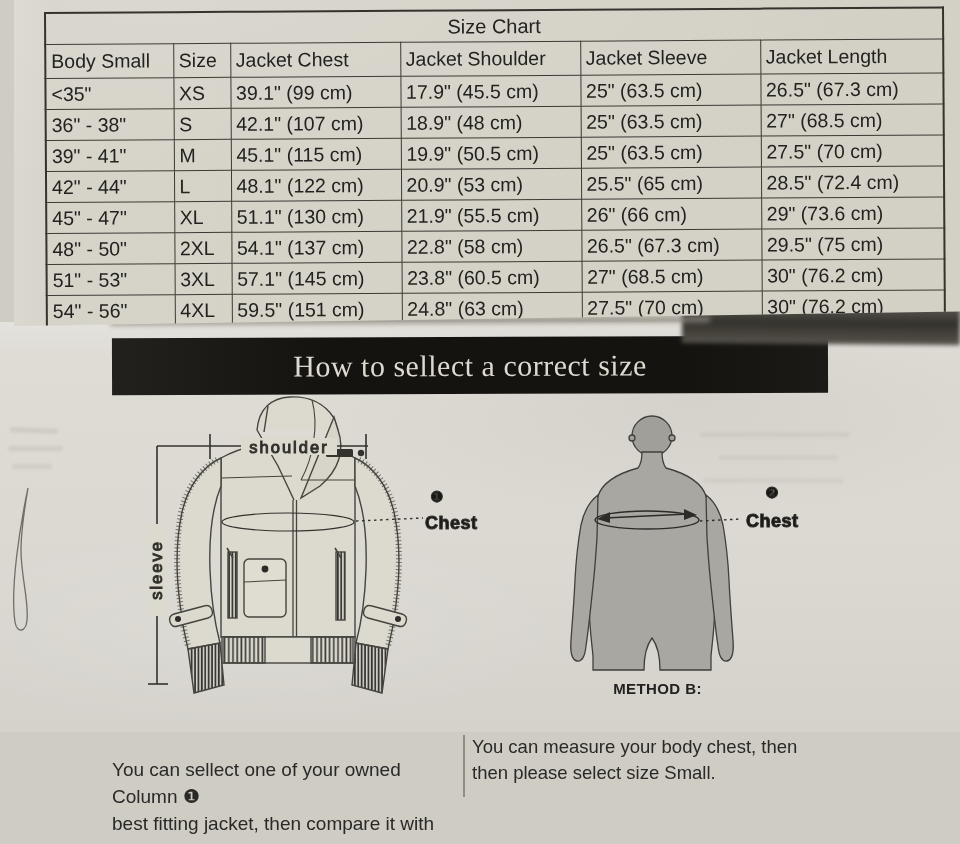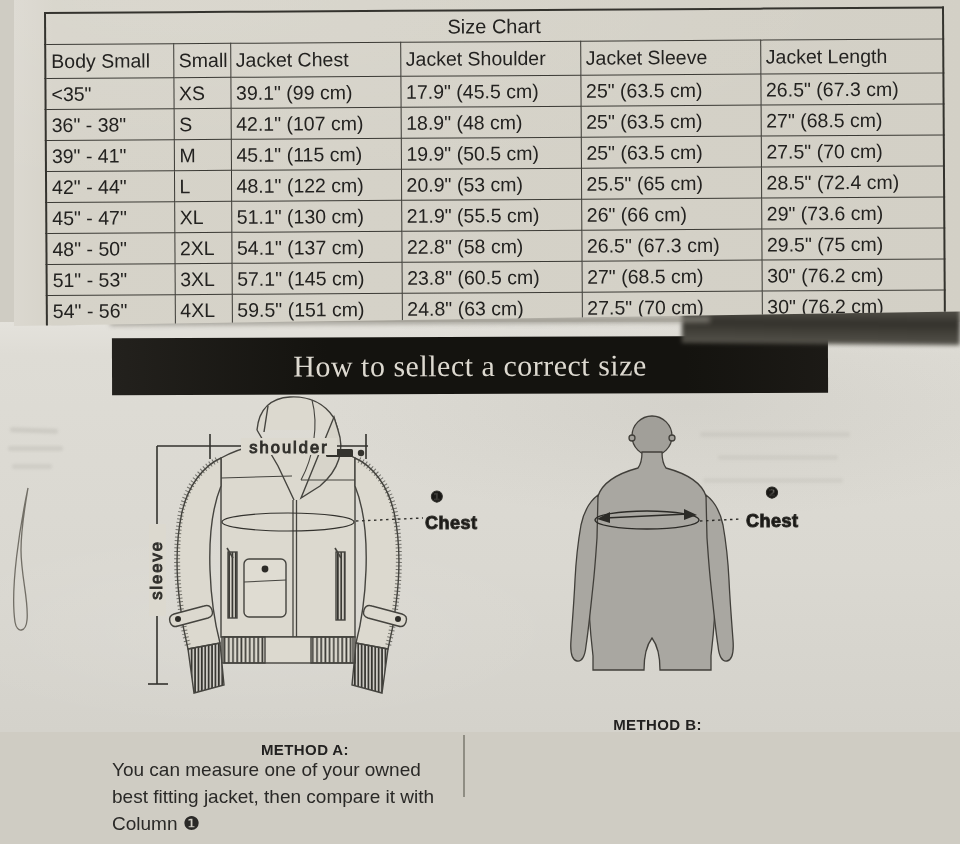--- a/index.html
+++ b/index.html
@@ -200,7 +200,7 @@
             </tr>
             <tr>
               <td class="head-cell">Body Small</td>
-              <td class="head-cell">Small</td>
+              <td class="head-cell">Size</td>
               <td class="head-cell">Jacket Chest</td>
               <td class="head-cell">Jacket Shoulder</td>
               <td class="head-cell">Jacket Sleeve</td>

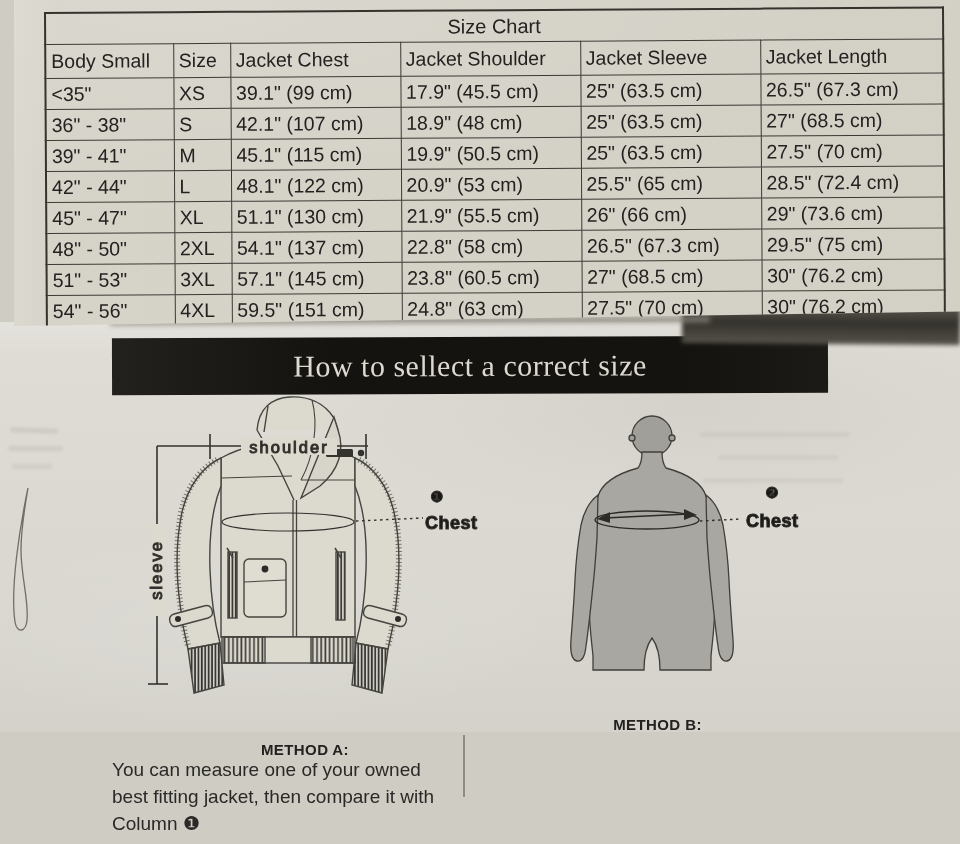--- a/index.html
+++ b/index.html
@@ -48,7 +48,7 @@
   .body-fig{left:560px;top:86px;width:320px;height:265px;}
   .pen-mark{left:0;top:58px;width:70px;height:290px;}
 
-  .method-head{position:absolute;text-align:center;color:#222120;margin-top:36px;}
+  .method-head{position:absolute;text-align:center;color:#222120;}
   .method-head .m-title{font-size:15px;font-weight:bold;letter-spacing:.4px;}
   .method-head .m-sub{font-size:16.5px;font-weight:bold;letter-spacing:.3px;margin-top:7px;}
   .method-a-head{left:150px;top:383px;width:310px;}

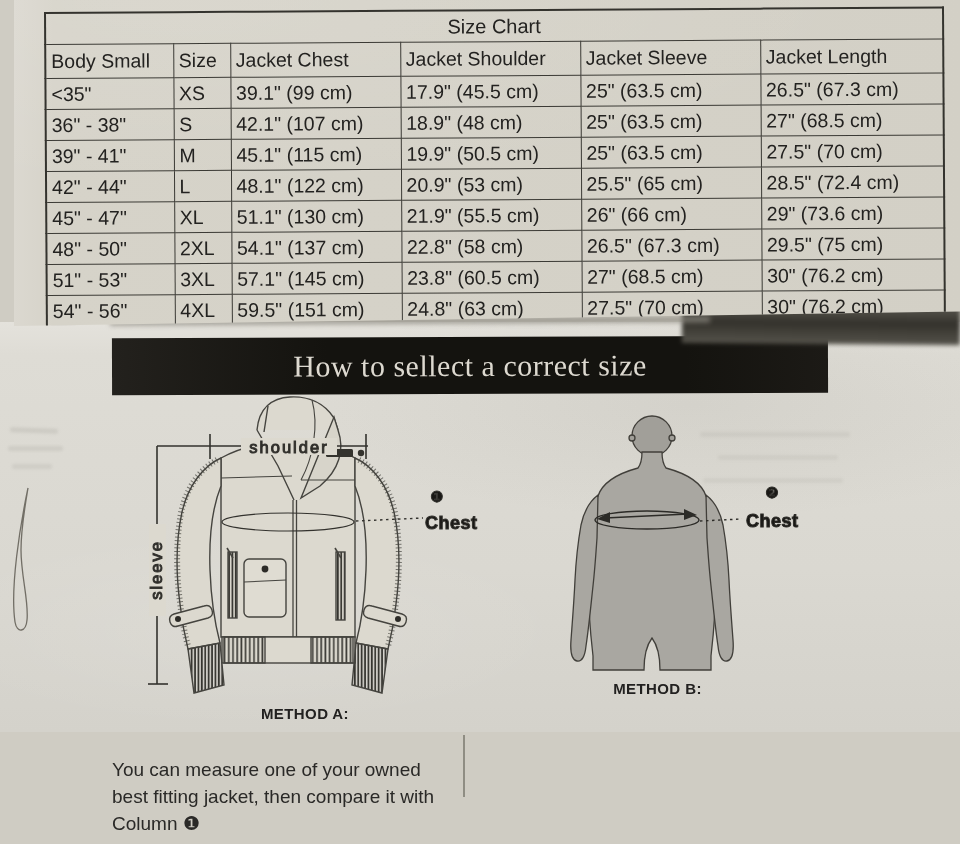--- a/index.html
+++ b/index.html
@@ -164,7 +164,6 @@
     </svg>
 
     <div class="method-head method-a-head">
-      <div class="m-title">METHOD A:</div>
     </div>
     <div class="method-head method-b-head">
       <div class="m-title">METHOD B:</div>

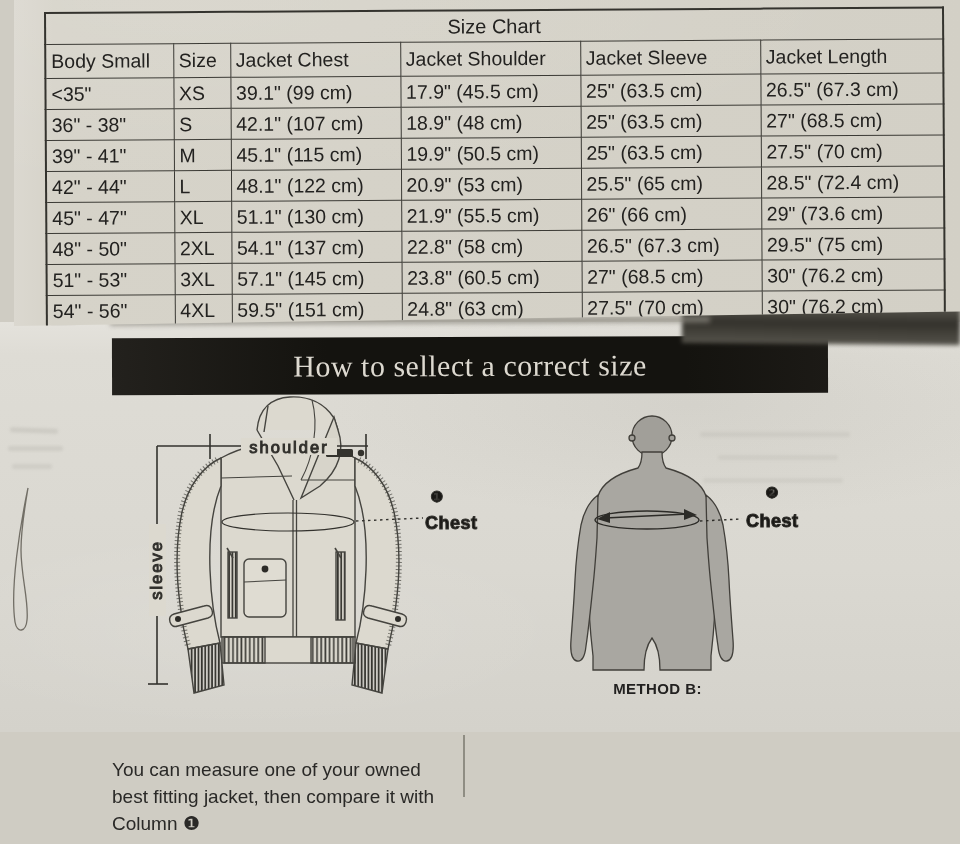--- a/index.html
+++ b/index.html
@@ -176,6 +176,7 @@
     </div>
     <div class="divider"></div>
     <div class="para para-right">
+      <div>You can measure your body chest, then</div>
     </div>
   </div>
 

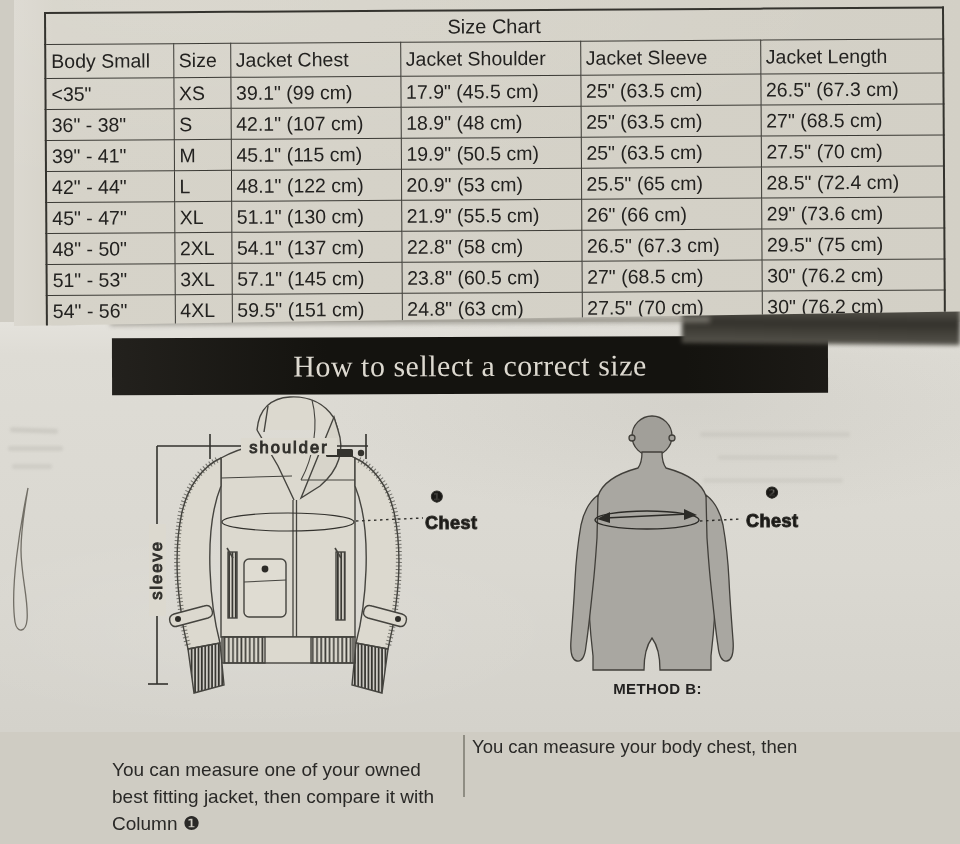--- a/index.html
+++ b/index.html
@@ -170,7 +170,7 @@
     </div>
 
     <div class="para para-left">
-      <div>You can measure one of your owned</div>
+      <div>You can sellect one of your owned</div>
       <div>best fitting jacket, then compare it with</div>
       <div>Column ❶</div>
     </div>

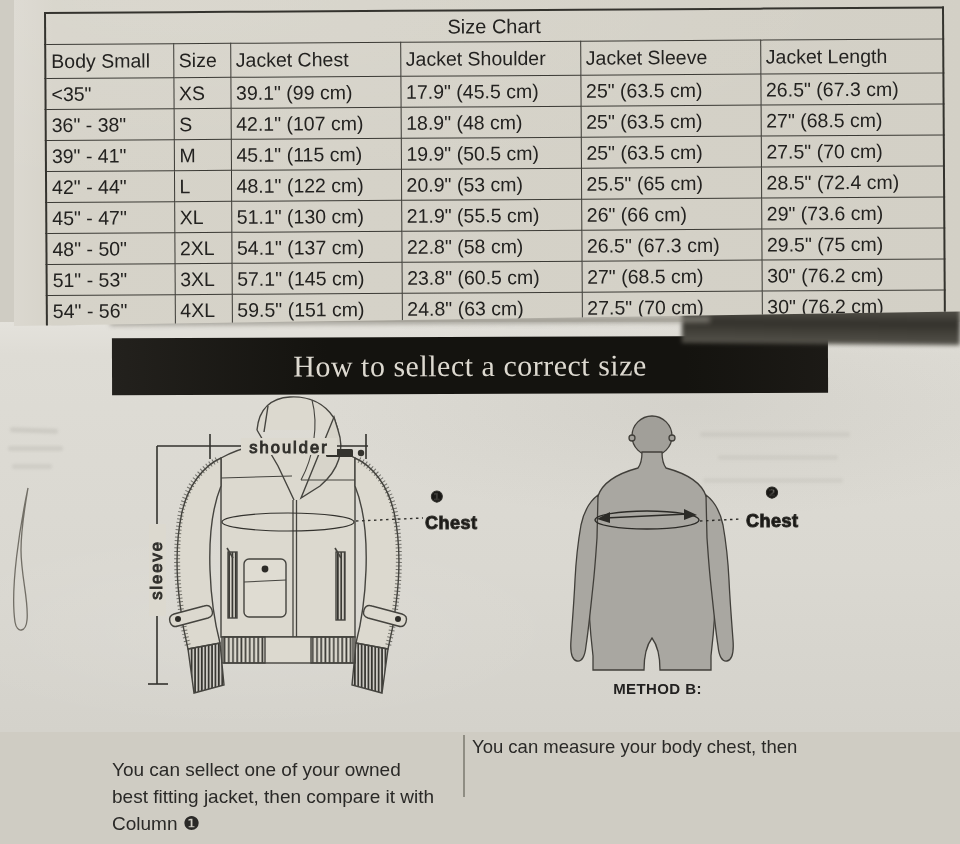--- a/index.html
+++ b/index.html
@@ -177,6 +177,7 @@
     <div class="divider"></div>
     <div class="para para-right">
       <div>You can measure your body chest, then</div>
+      <div>then please select size Small.</div>
     </div>
   </div>
 

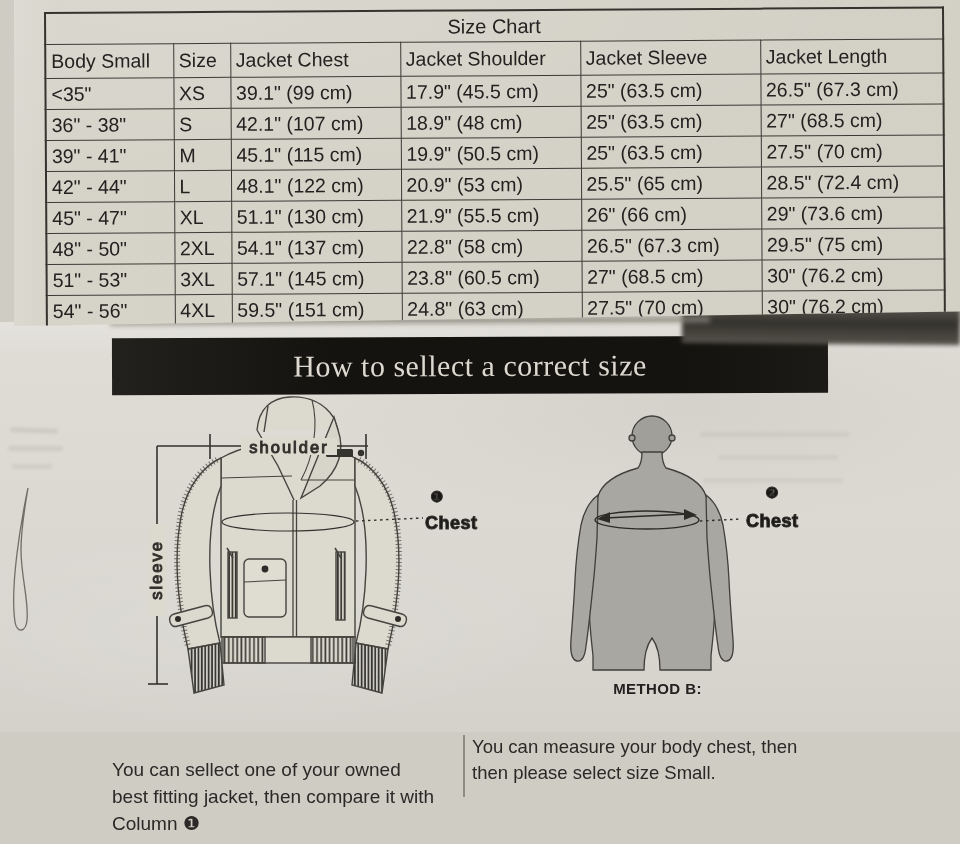--- a/index.html
+++ b/index.html
@@ -171,8 +171,8 @@
 
     <div class="para para-left">
       <div>You can sellect one of your owned</div>
+      <div>Column ❶</div>
       <div>best fitting jacket, then compare it with</div>
-      <div>Column ❶</div>
     </div>
     <div class="divider"></div>
     <div class="para para-right">

